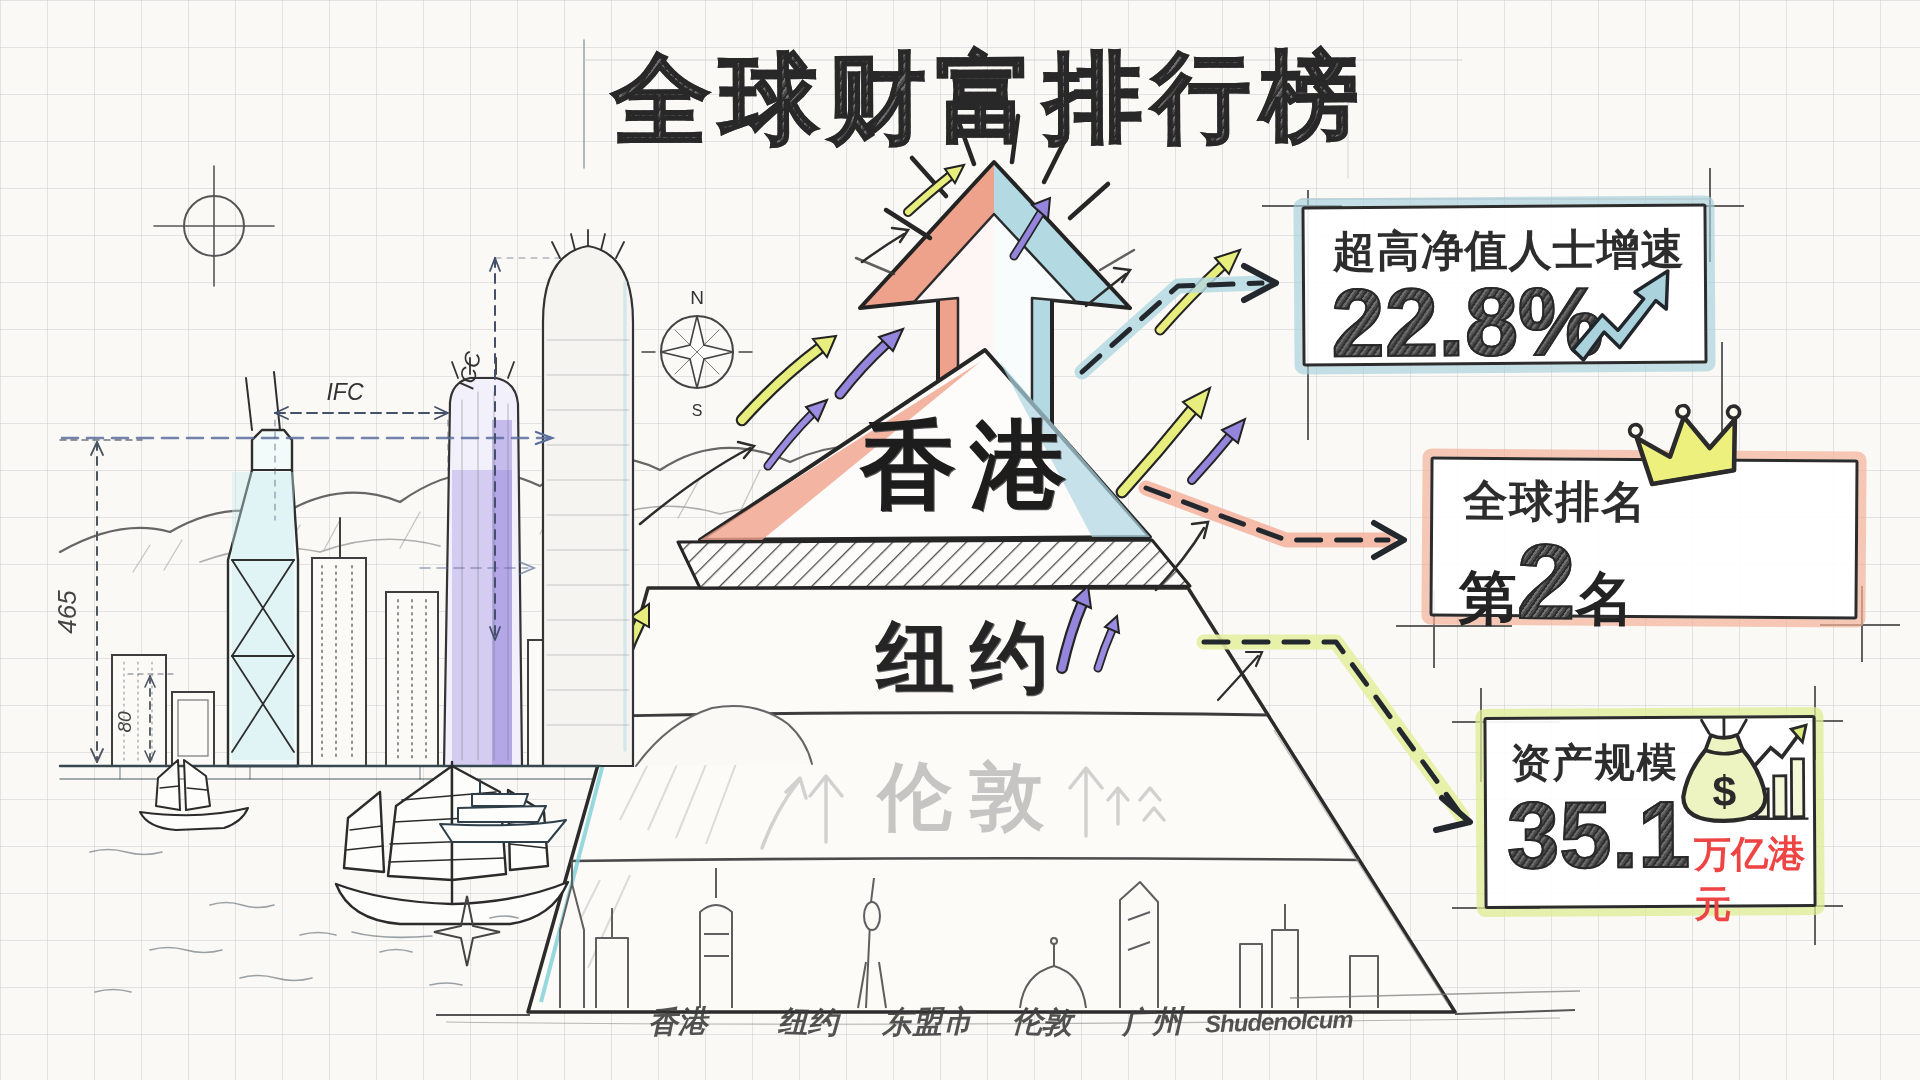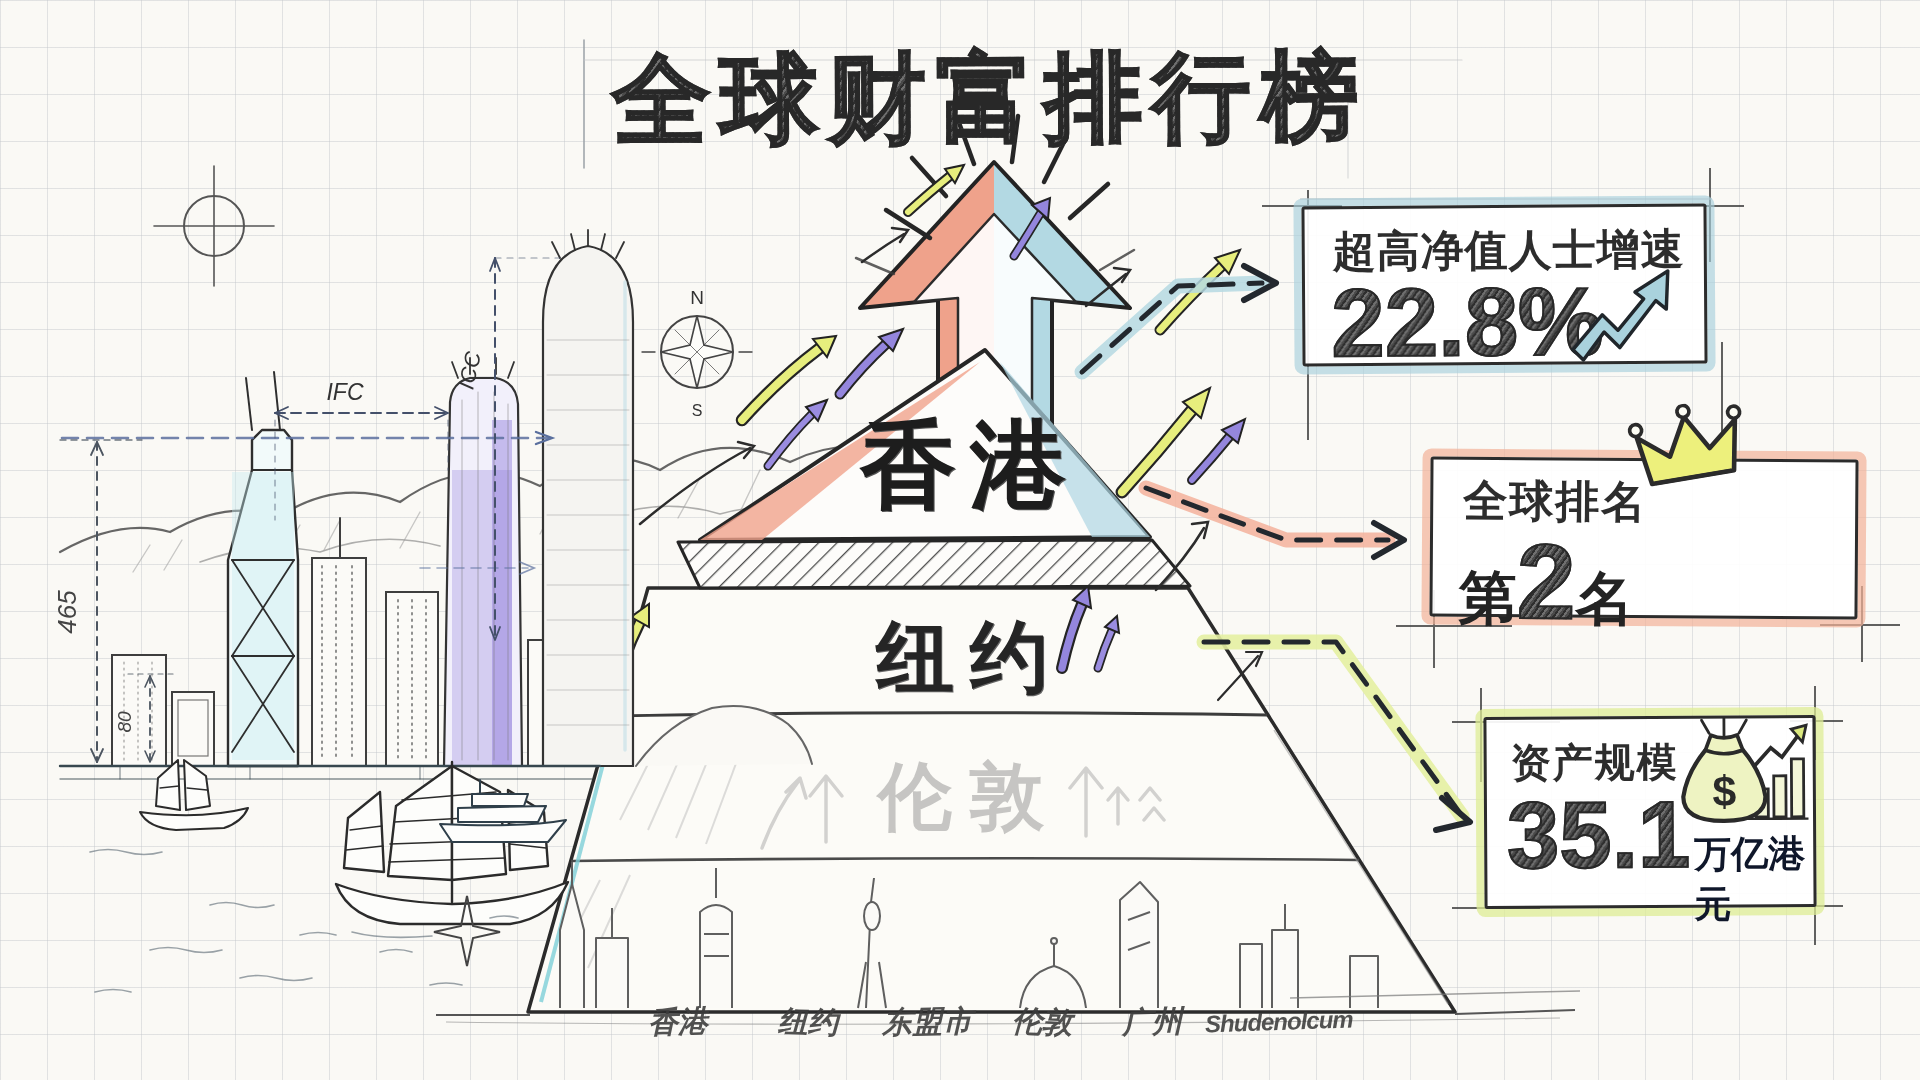--- a/index.html
+++ b/index.html
@@ -57,7 +57,7 @@
   .box3 .co-label{font-size:40px;margin:16px 0 0 24px;letter-spacing:2px;}
   .box3 .assetrow{display:flex;align-items:baseline;margin:0 0 0 20px;}
   .box3 .co-big{font-size:94px;}
-  .box3 .co-unit{font-size:37px;font-weight:800;color:#0f172a;margin-left:4px;}
+  .box3 .co-unit{font-size:37px;font-weight:800;color:#ef4444;margin-left:4px;}
   .box3 svg.moneyicon{position:absolute;right:2px;top:-4px;}
   .hand{position:absolute;top:1002px;font-size:30px;font-weight:700;color:#3b3b3b;
         font-style:italic;opacity:.88;white-space:nowrap;}

